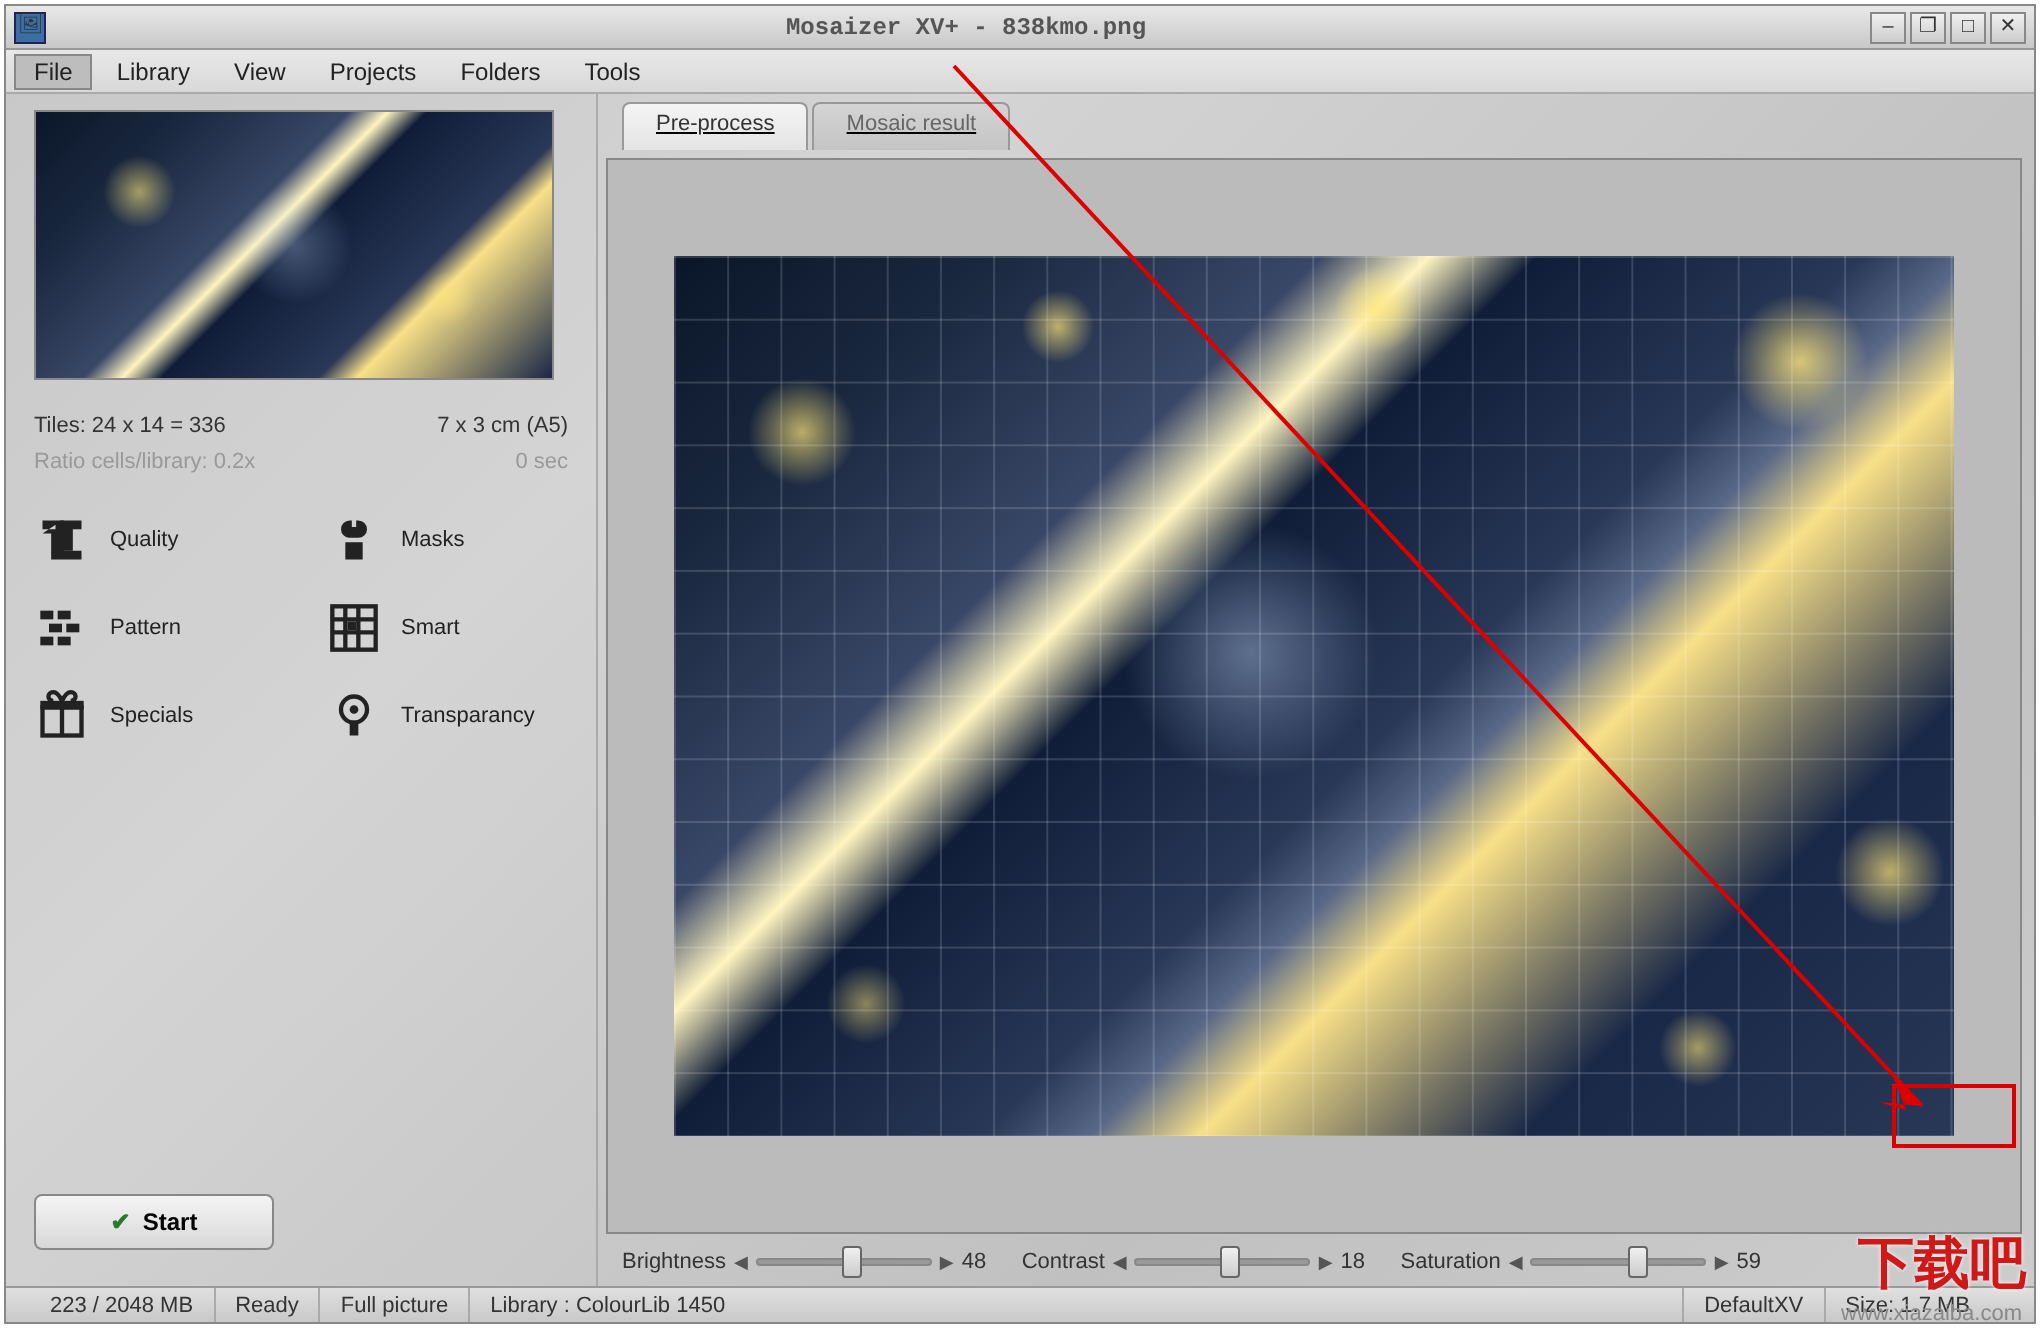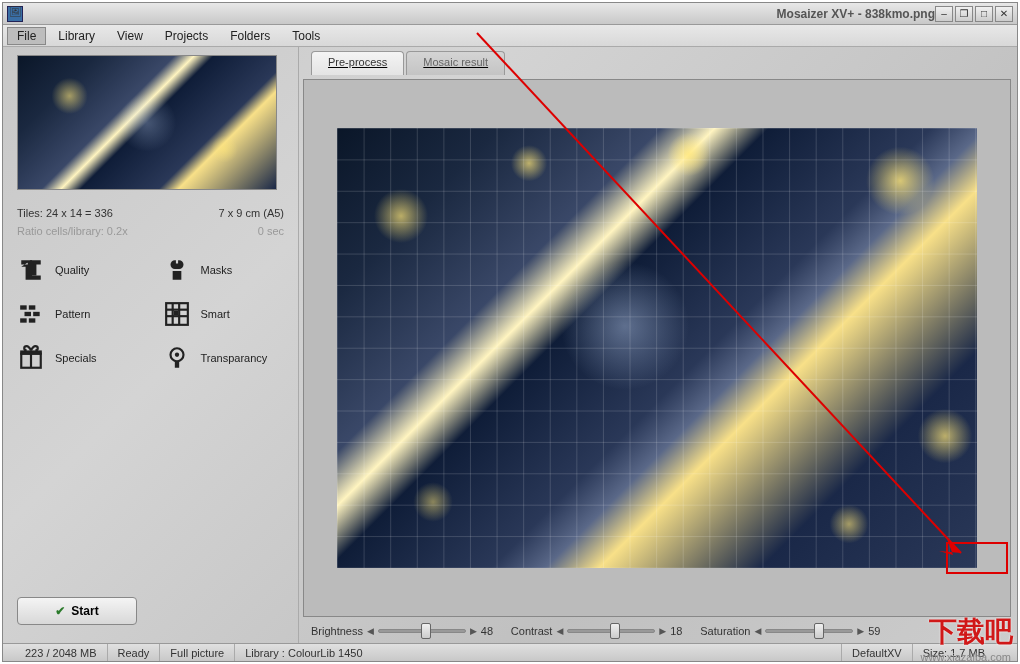--- a/index.html
+++ b/index.html
@@ -10,7 +10,7 @@
 .titlebar { height: 22px; background: linear-gradient(to bottom, #e8e8e8, #c8c8c8); display: flex; align-items: center; padding: 0 4px; font-size: 12px; color: #333; border-bottom: 1px solid #999; }
 .titlebar .app-icon { width: 16px; height: 16px; background: #3a6ea5; border: 1px solid #225; margin-right: 8px; position: relative; }
 .titlebar .app-icon::after { content: "🖼"; font-size: 10px; position: absolute; top: -1px; left: 1px; }
-.titlebar .title-text { flex: 1; text-align: right; font-weight: bold; color: #555; }
+.titlebar .title-text { flex: 1; text-align: center; font-weight: bold; color: #555; font-family: Liberation Mono, monospace; }
 .titlebar .win-controls { display: flex; gap: 2px; }
 .titlebar .win-btn { width: 18px; height: 16px; background: linear-gradient(#f0f0f0,#ccc); border: 1px solid #888; font-size: 10px; text-align: center; line-height: 14px; cursor: pointer; }
 

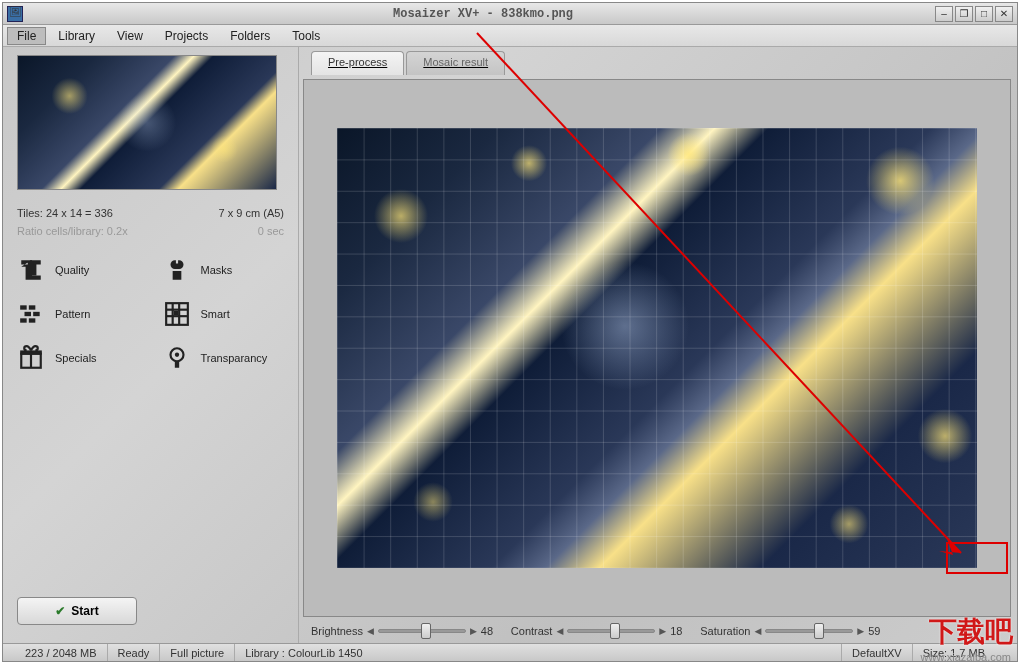--- a/index.html
+++ b/index.html
@@ -110,7 +110,7 @@
       <div class="info-table">
         <div class="info-row">
           <span>Tiles: 24 x 14 = 336</span>
-          <span>7 x 9 cm (A5)</span>
+          <span>7 x 3 cm (A5)</span>
         </div>
         <div class="info-row dim">
           <span>Ratio cells/library: 0.2x</span>

